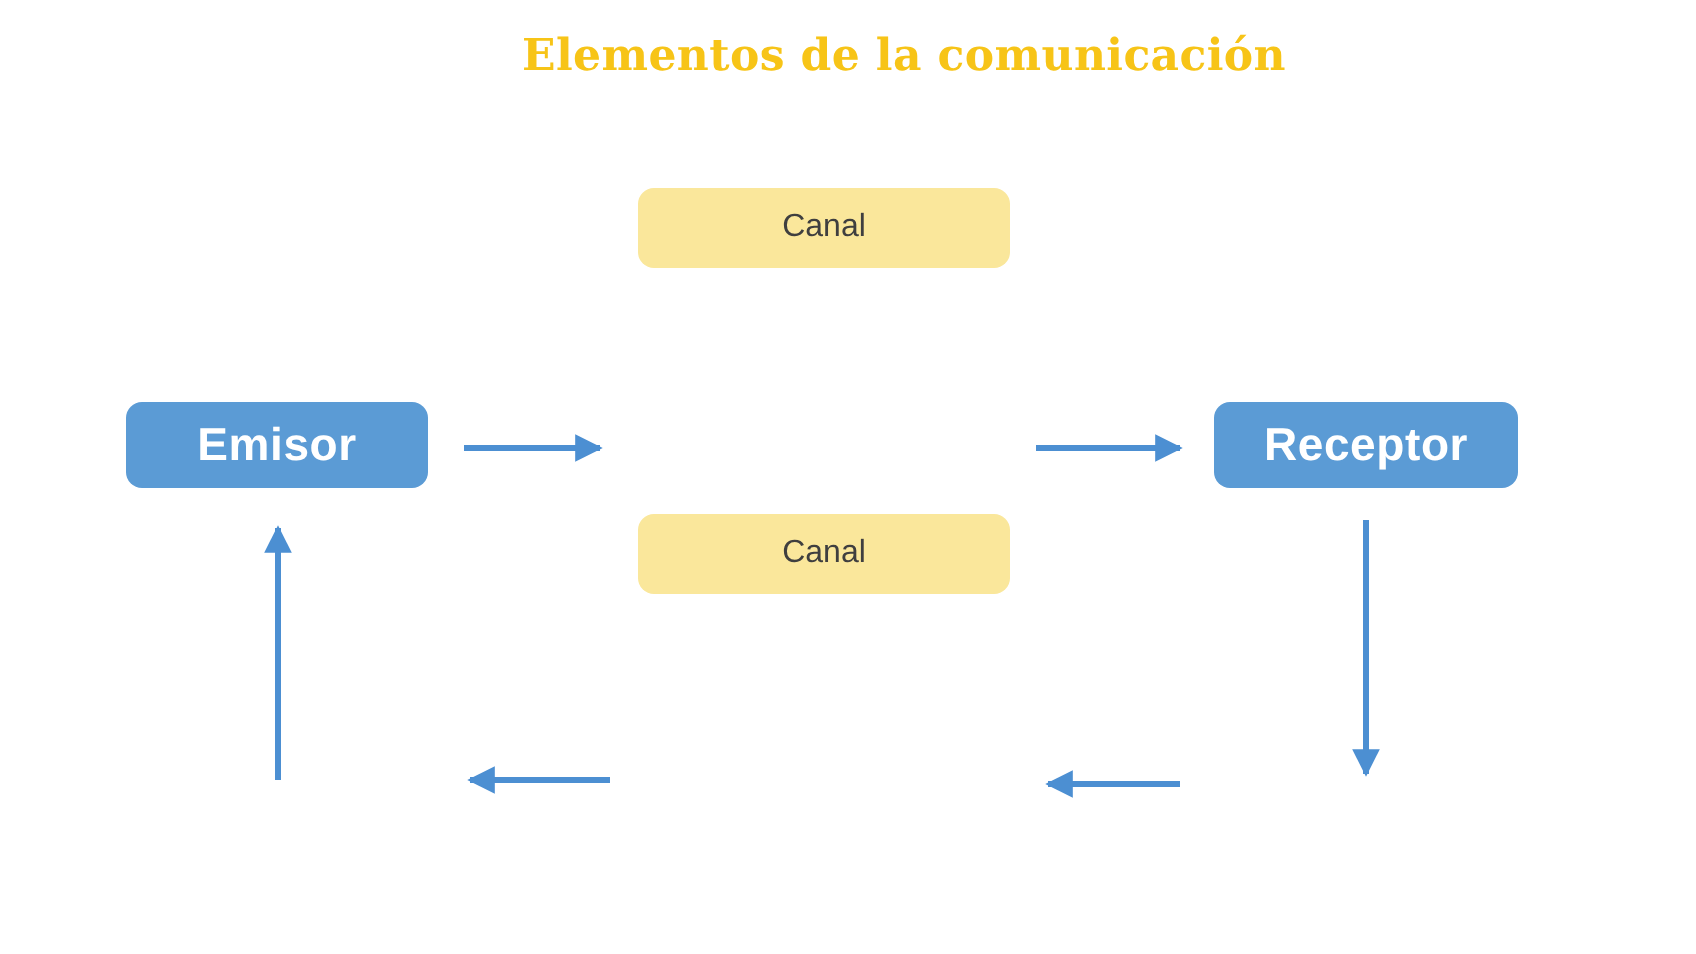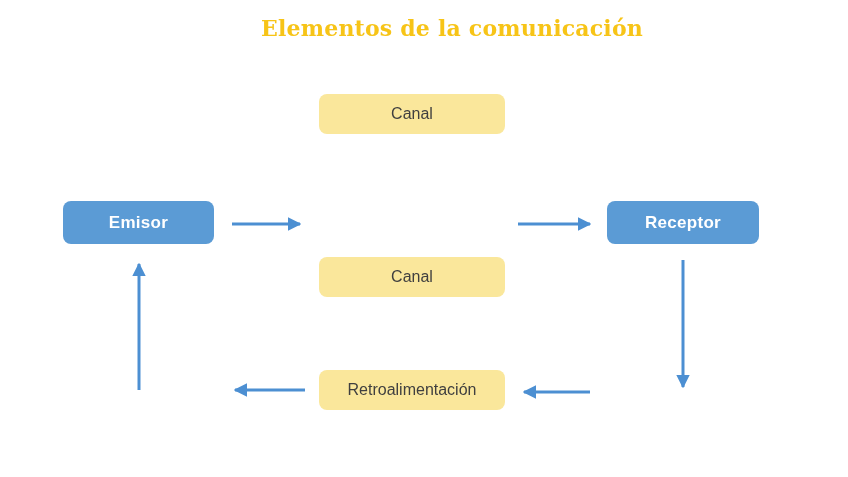--- a/index.html
+++ b/index.html
@@ -28,7 +28,7 @@
     position:absolute;top:201px;height:43px;
     background:var(--node-blue,#5B9BD5);border-radius:8px;
     display:flex;align-items:center;justify-content:center;
-    font-size:17px;font-weight:700;color:#ffffff;letter-spacing:.3px;
+    font-size:23px;font-weight:700;color:#ffffff;letter-spacing:.3px;
   }
   .bbox.sender{left:63px;width:151px;}
   .bbox.receiver{left:607px;width:152px;}

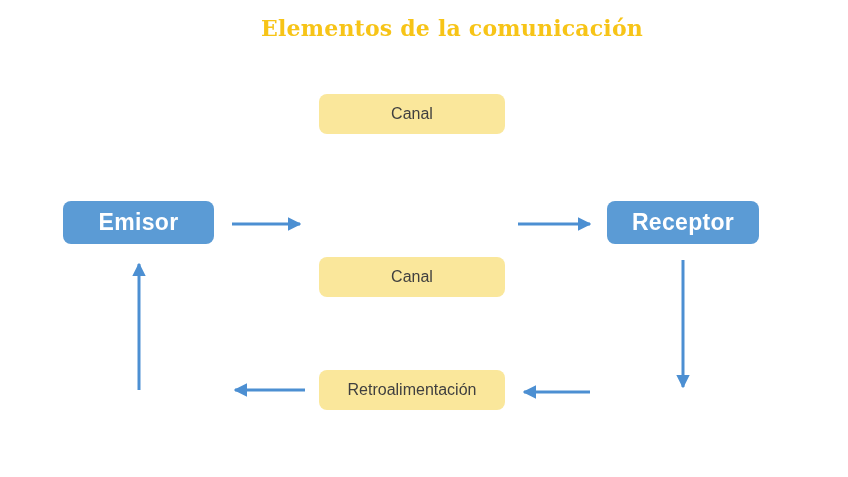--- a/index.html
+++ b/index.html
@@ -65,9 +65,6 @@
   <div class="ybox y3">
     <span>Canal</span>
   </div>
-  <div class="ybox y5">
-    <span>Retroalimentación</span>
-  </div>
 
   <svg class="arrow" style="left:226px;top:212px;" width="86" height="24" viewBox="0 0 86 24">
     <line x1="6" y1="12" x2="74" y2="12" marker-end="url(#ah)"></line>

